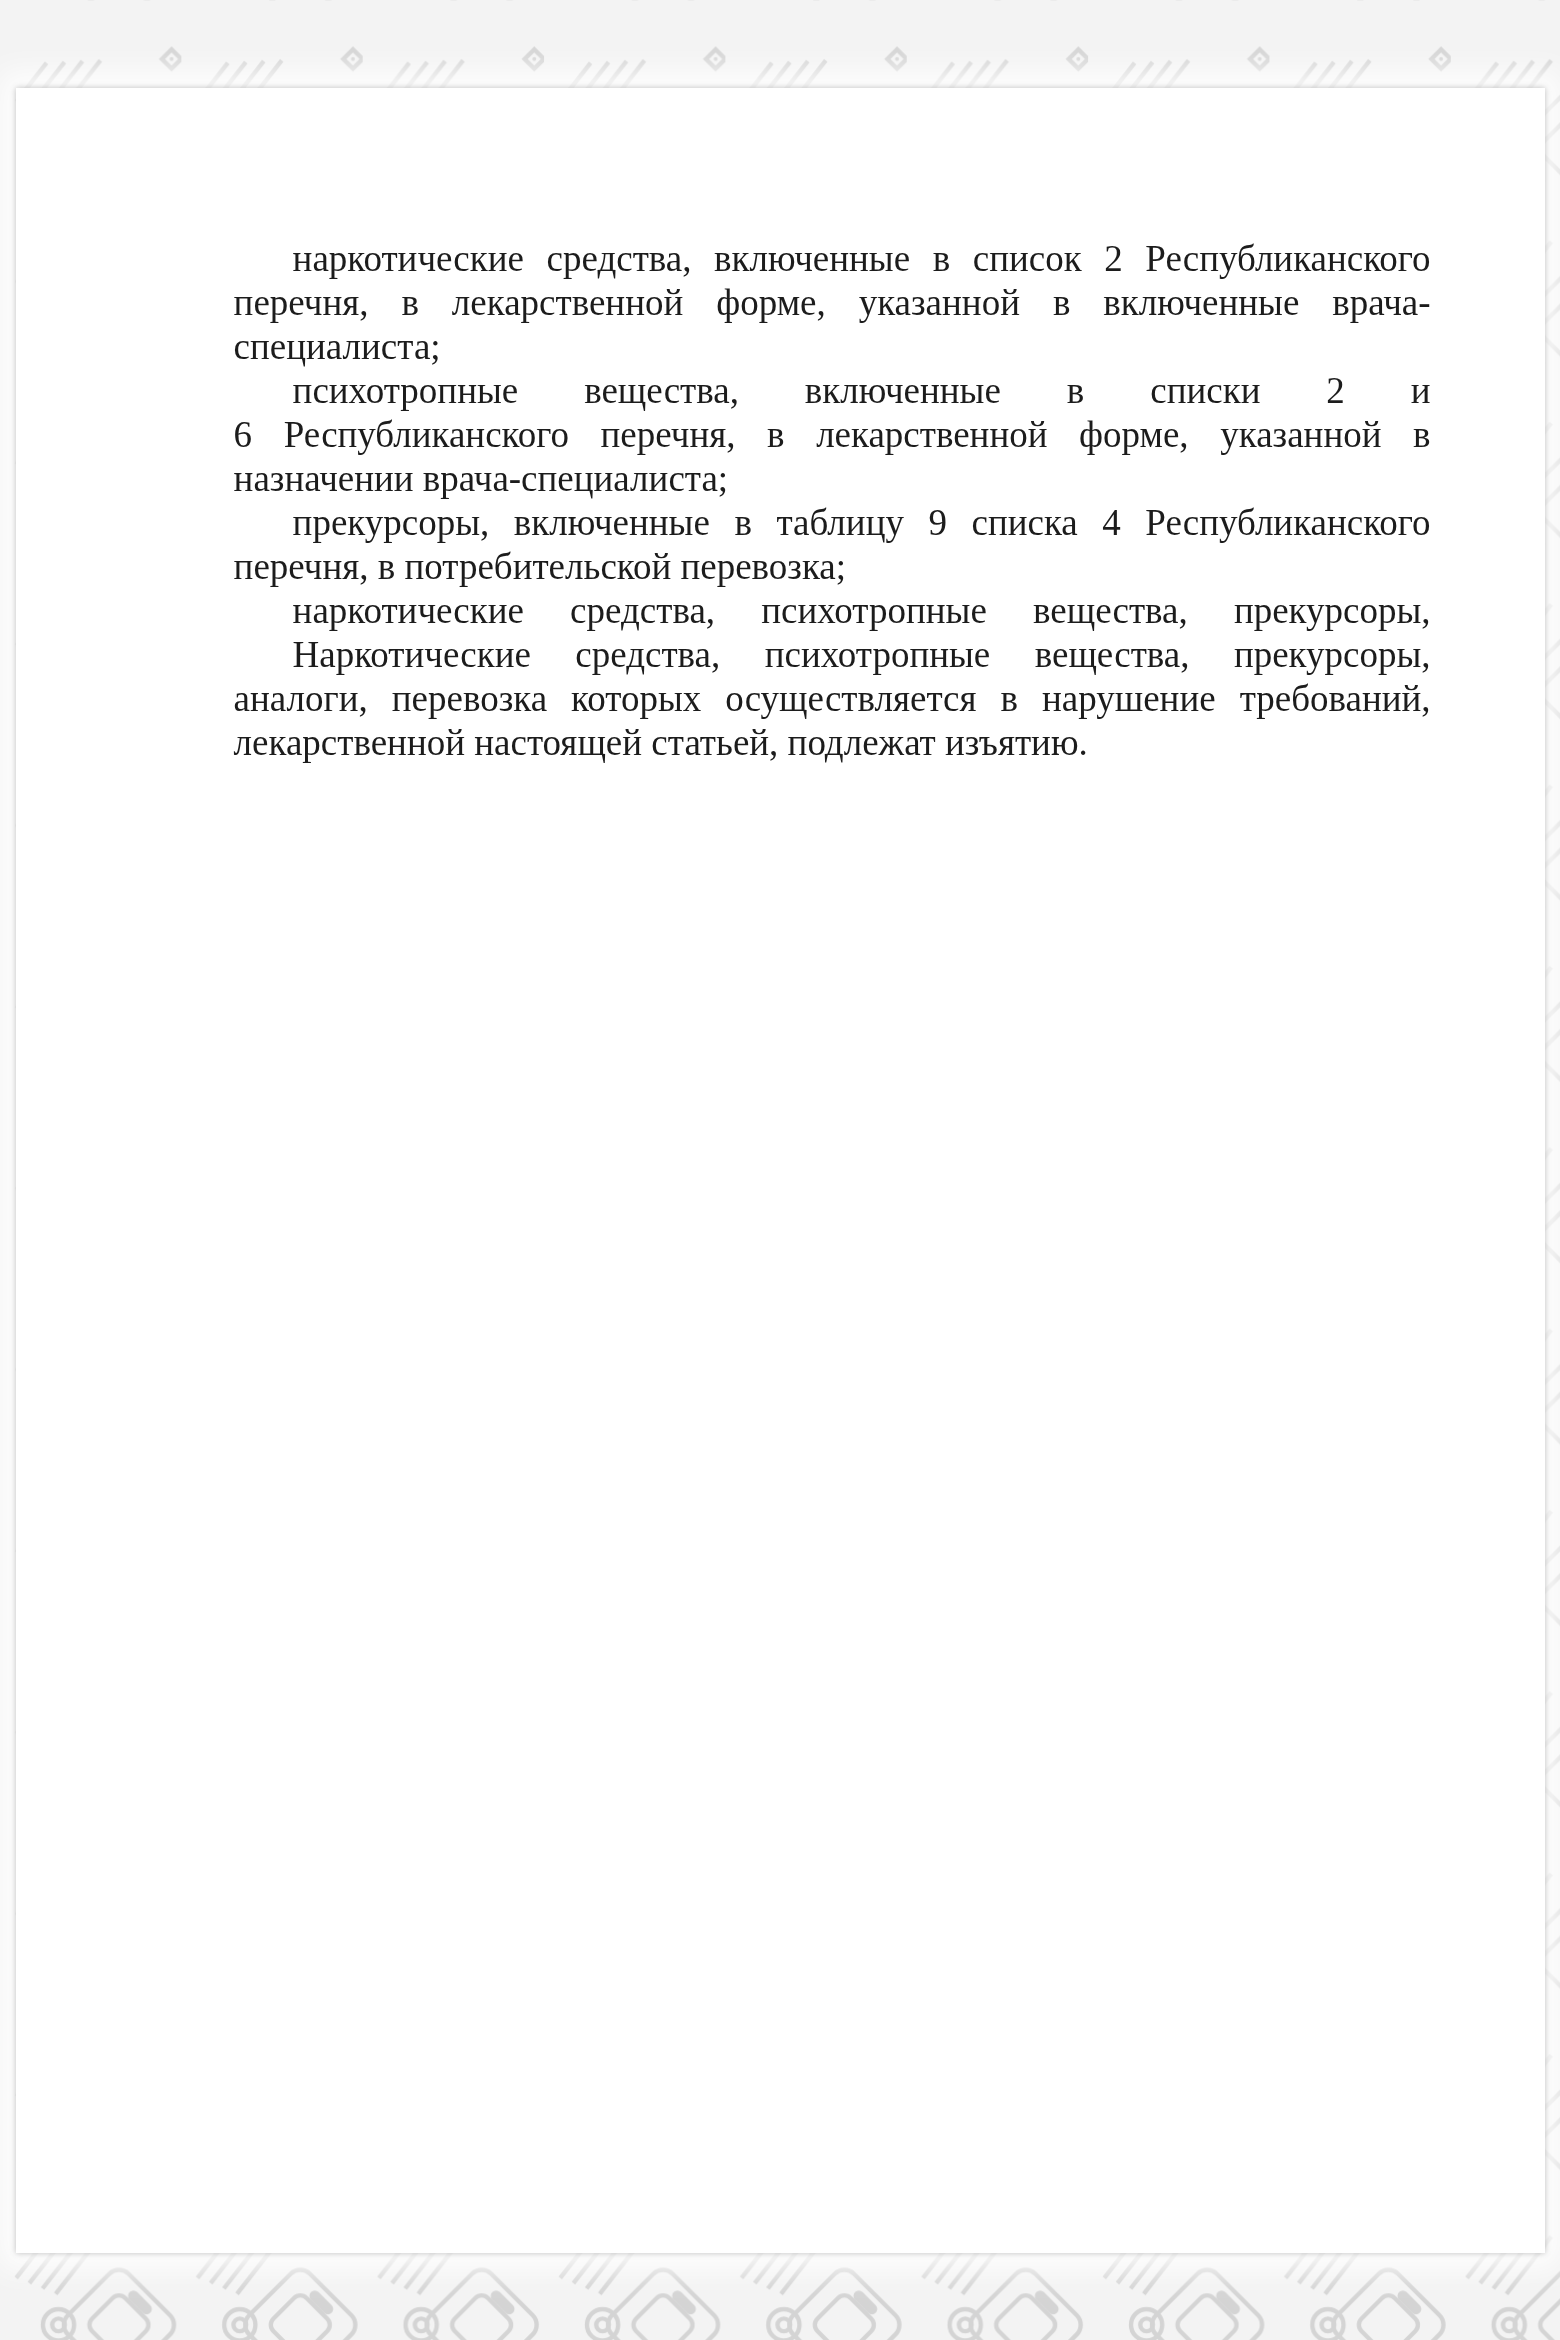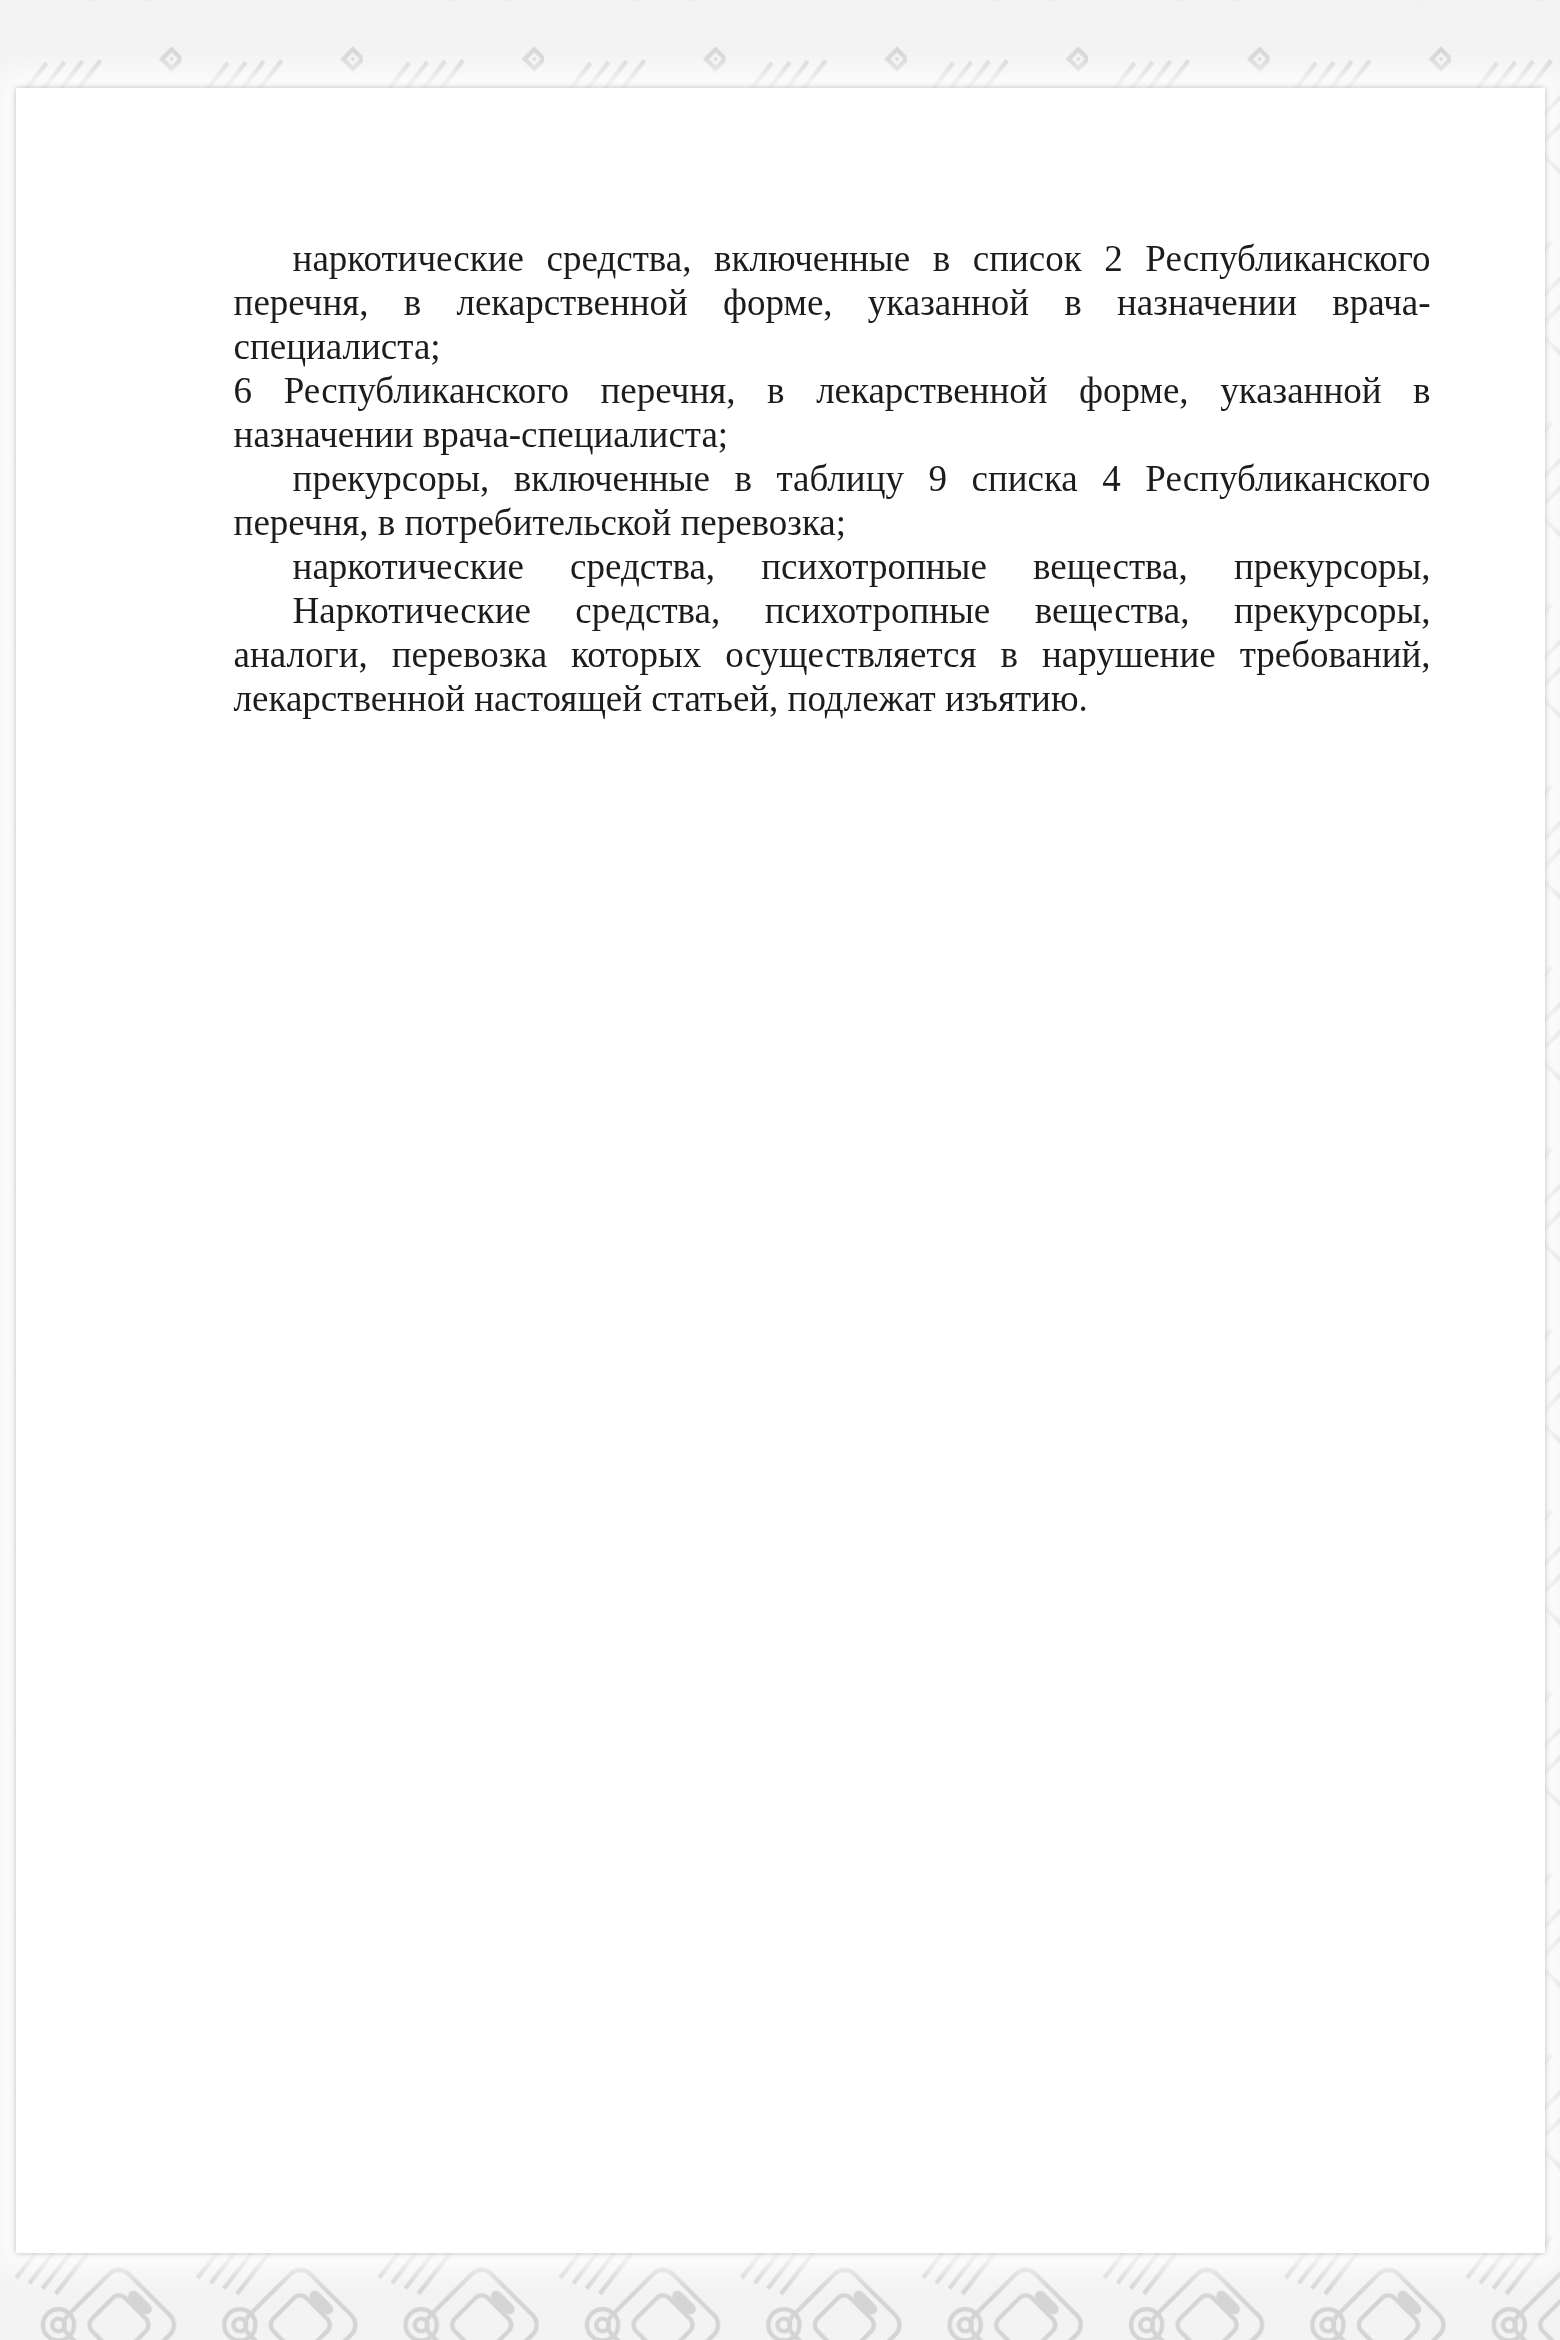--- a/index.html
+++ b/index.html
@@ -78,7 +78,7 @@
 <div class="sheet">
   <div class="textblock">
       <div class="line first">наркотические средства, включенные в список 2 Республиканского</div>
-      <div class="line">перечня, в лекарственной форме, указанной в назначении врача-</div>
+      <div class="line">перечня, в лекарственной форме, указанной в включенные врача-</div>
       <div class="line last">специалиста;</div>
       <div class="line">6 Республиканского перечня, в лекарственной форме, указанной в</div>
       <div class="line last">назначении врача-специалиста;</div>

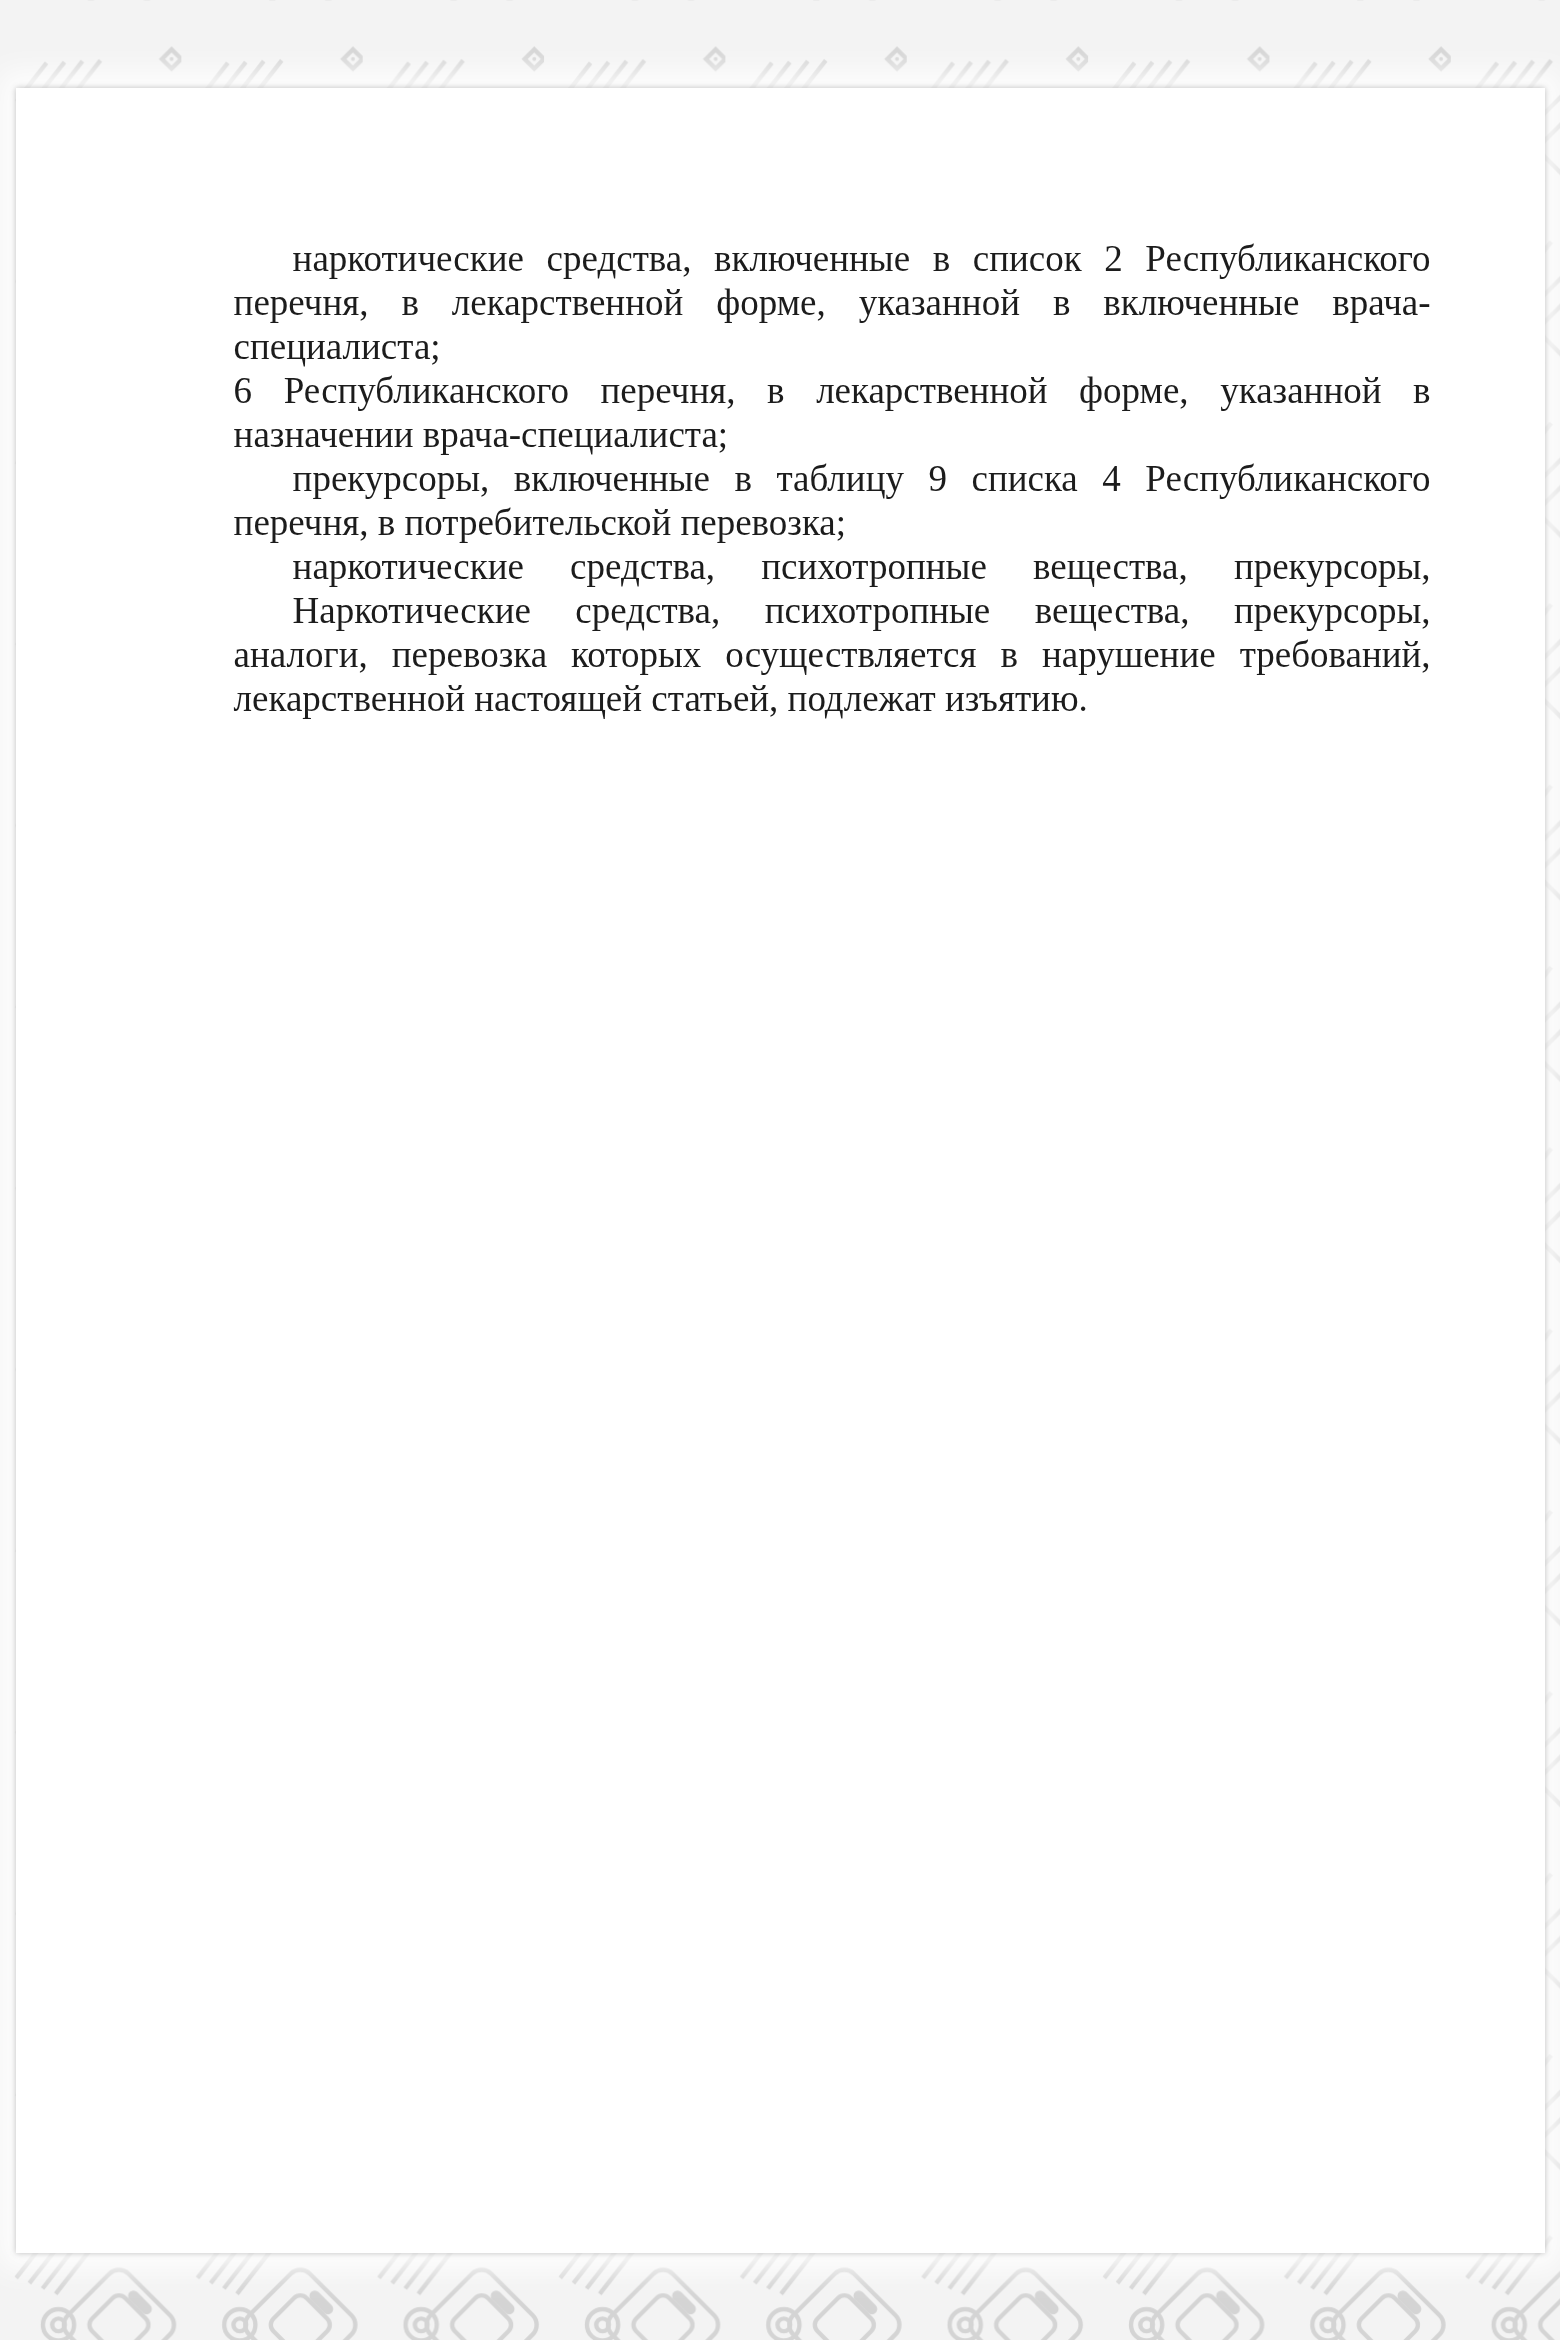--- a/index.html
+++ b/index.html
@@ -80,6 +80,7 @@
       <div class="line first">наркотические средства, включенные в список 2 Республиканского</div>
       <div class="line">перечня, в лекарственной форме, указанной в включенные врача-</div>
       <div class="line last">специалиста;</div>
+      <div class="line first">психотропные вещества, включенные в списки 2 и</div>
       <div class="line">6 Республиканского перечня, в лекарственной форме, указанной в</div>
       <div class="line last">назначении врача-специалиста;</div>
       <div class="line first">прекурсоры, включенные в таблицу 9 списка 4 Республиканского</div>

